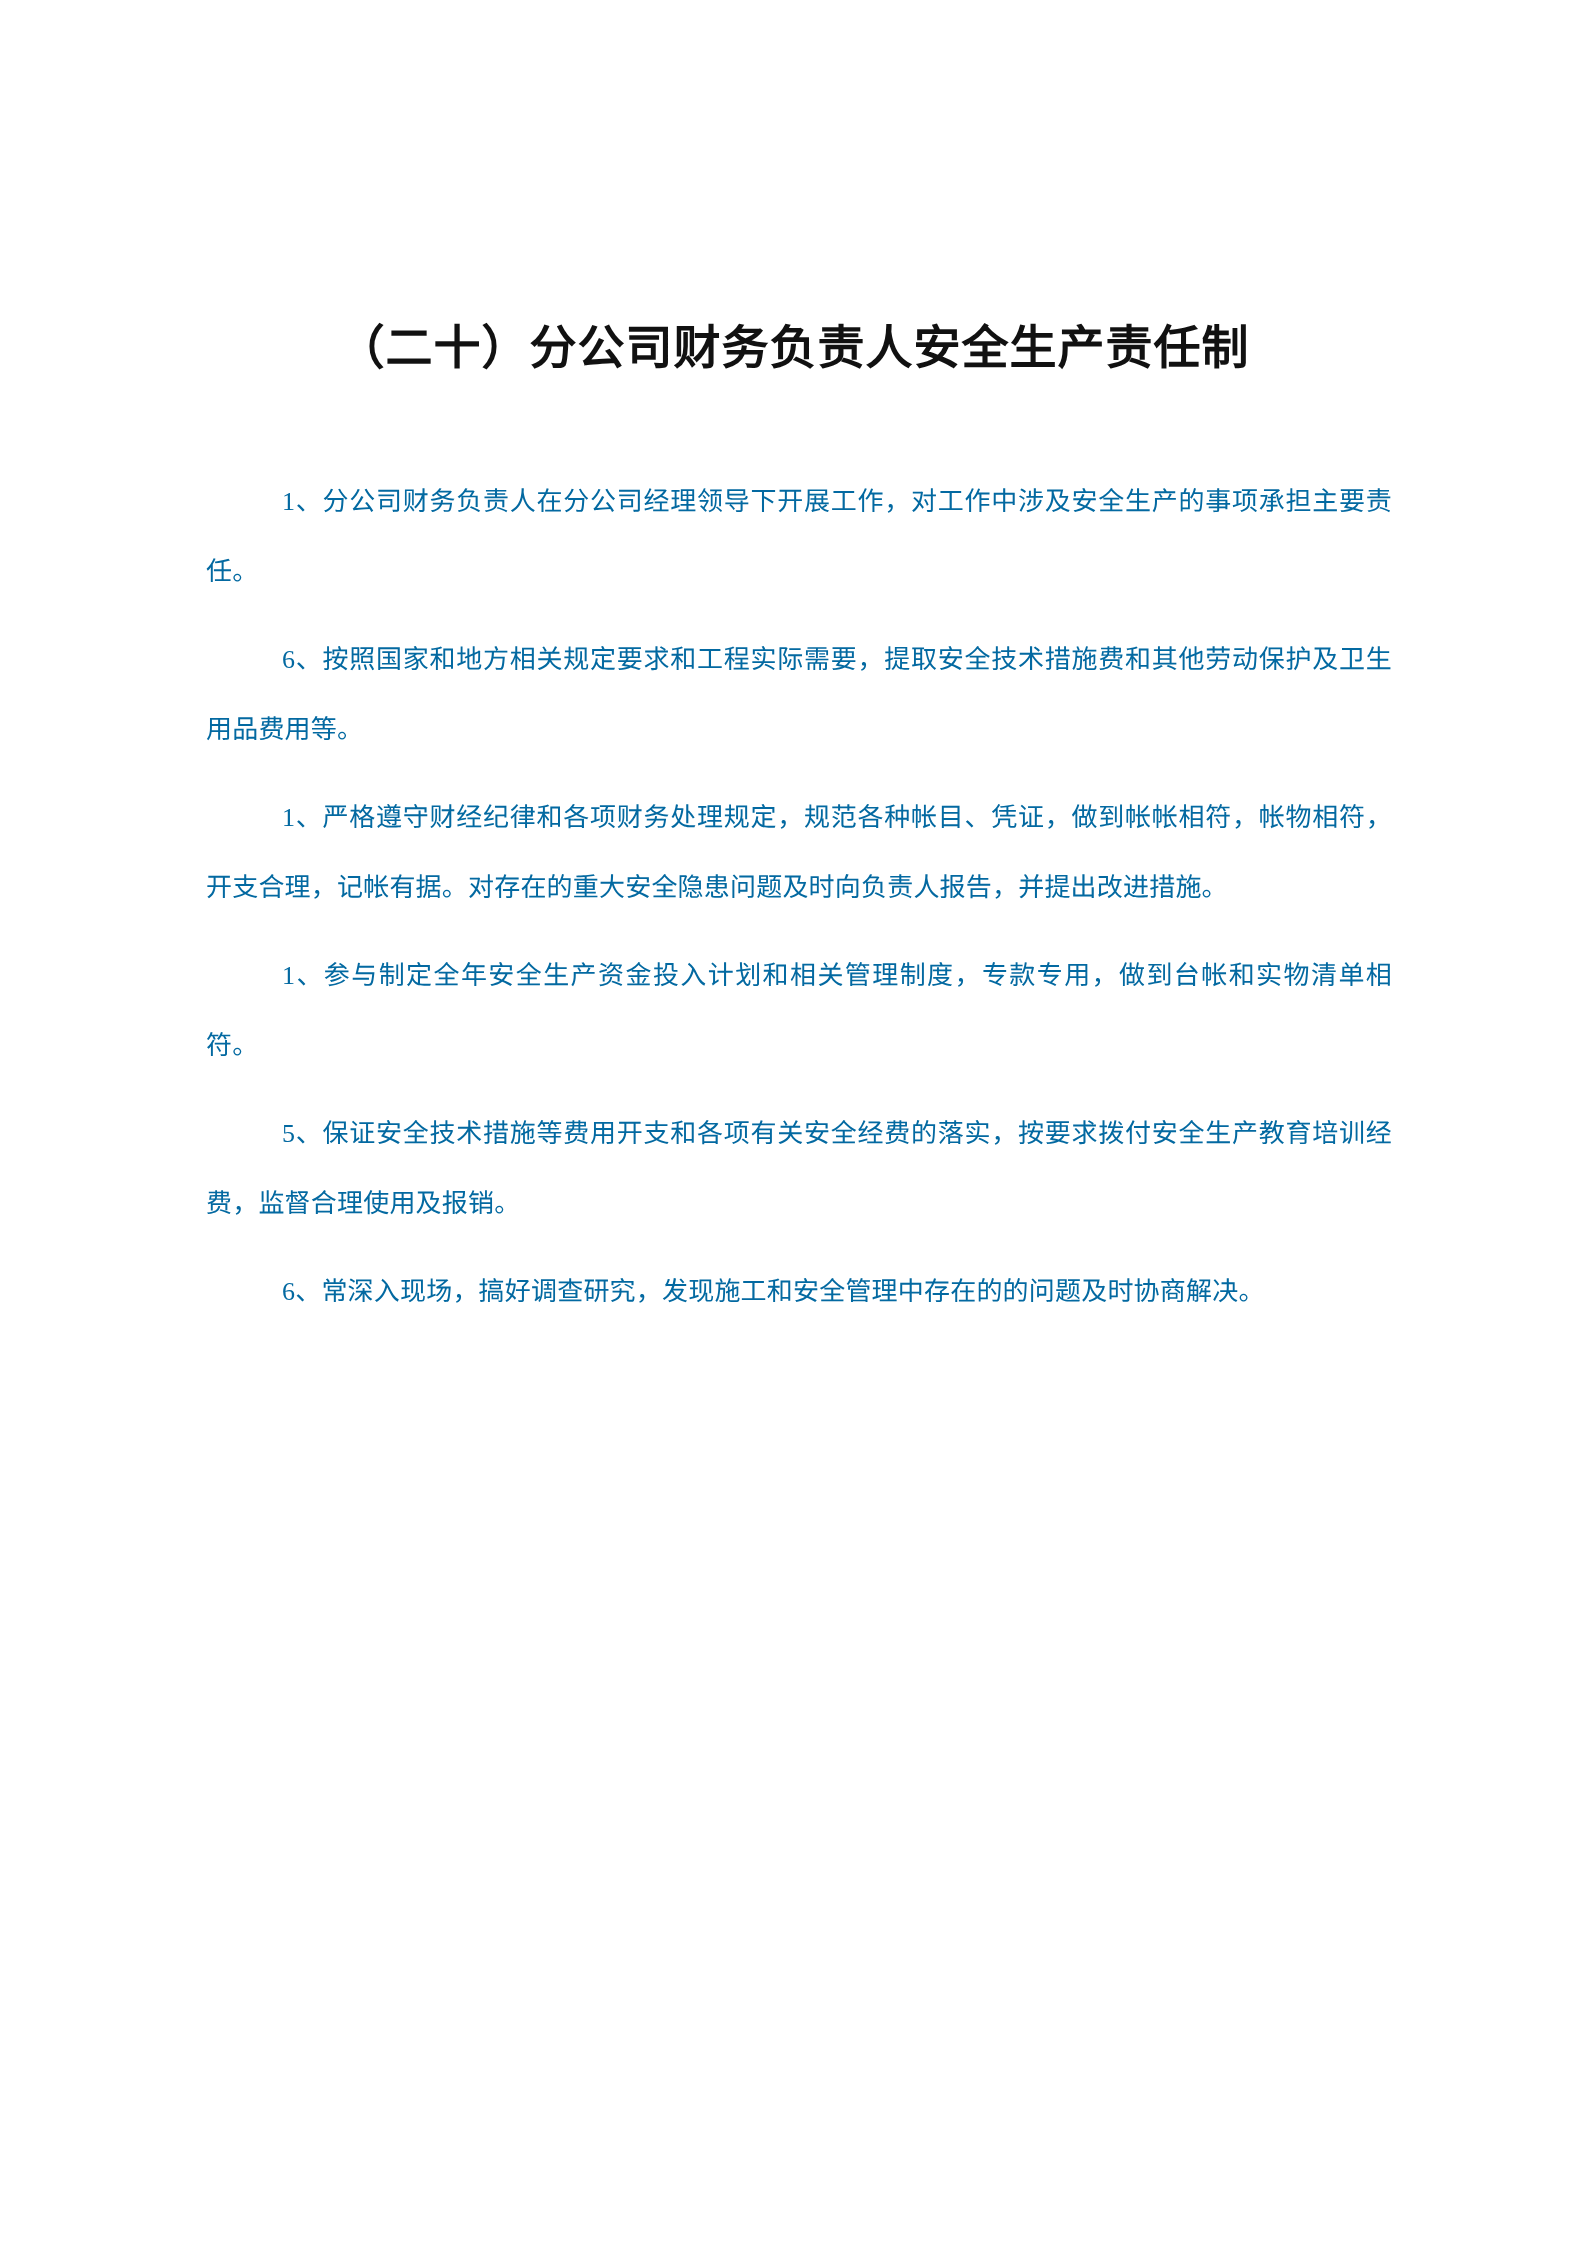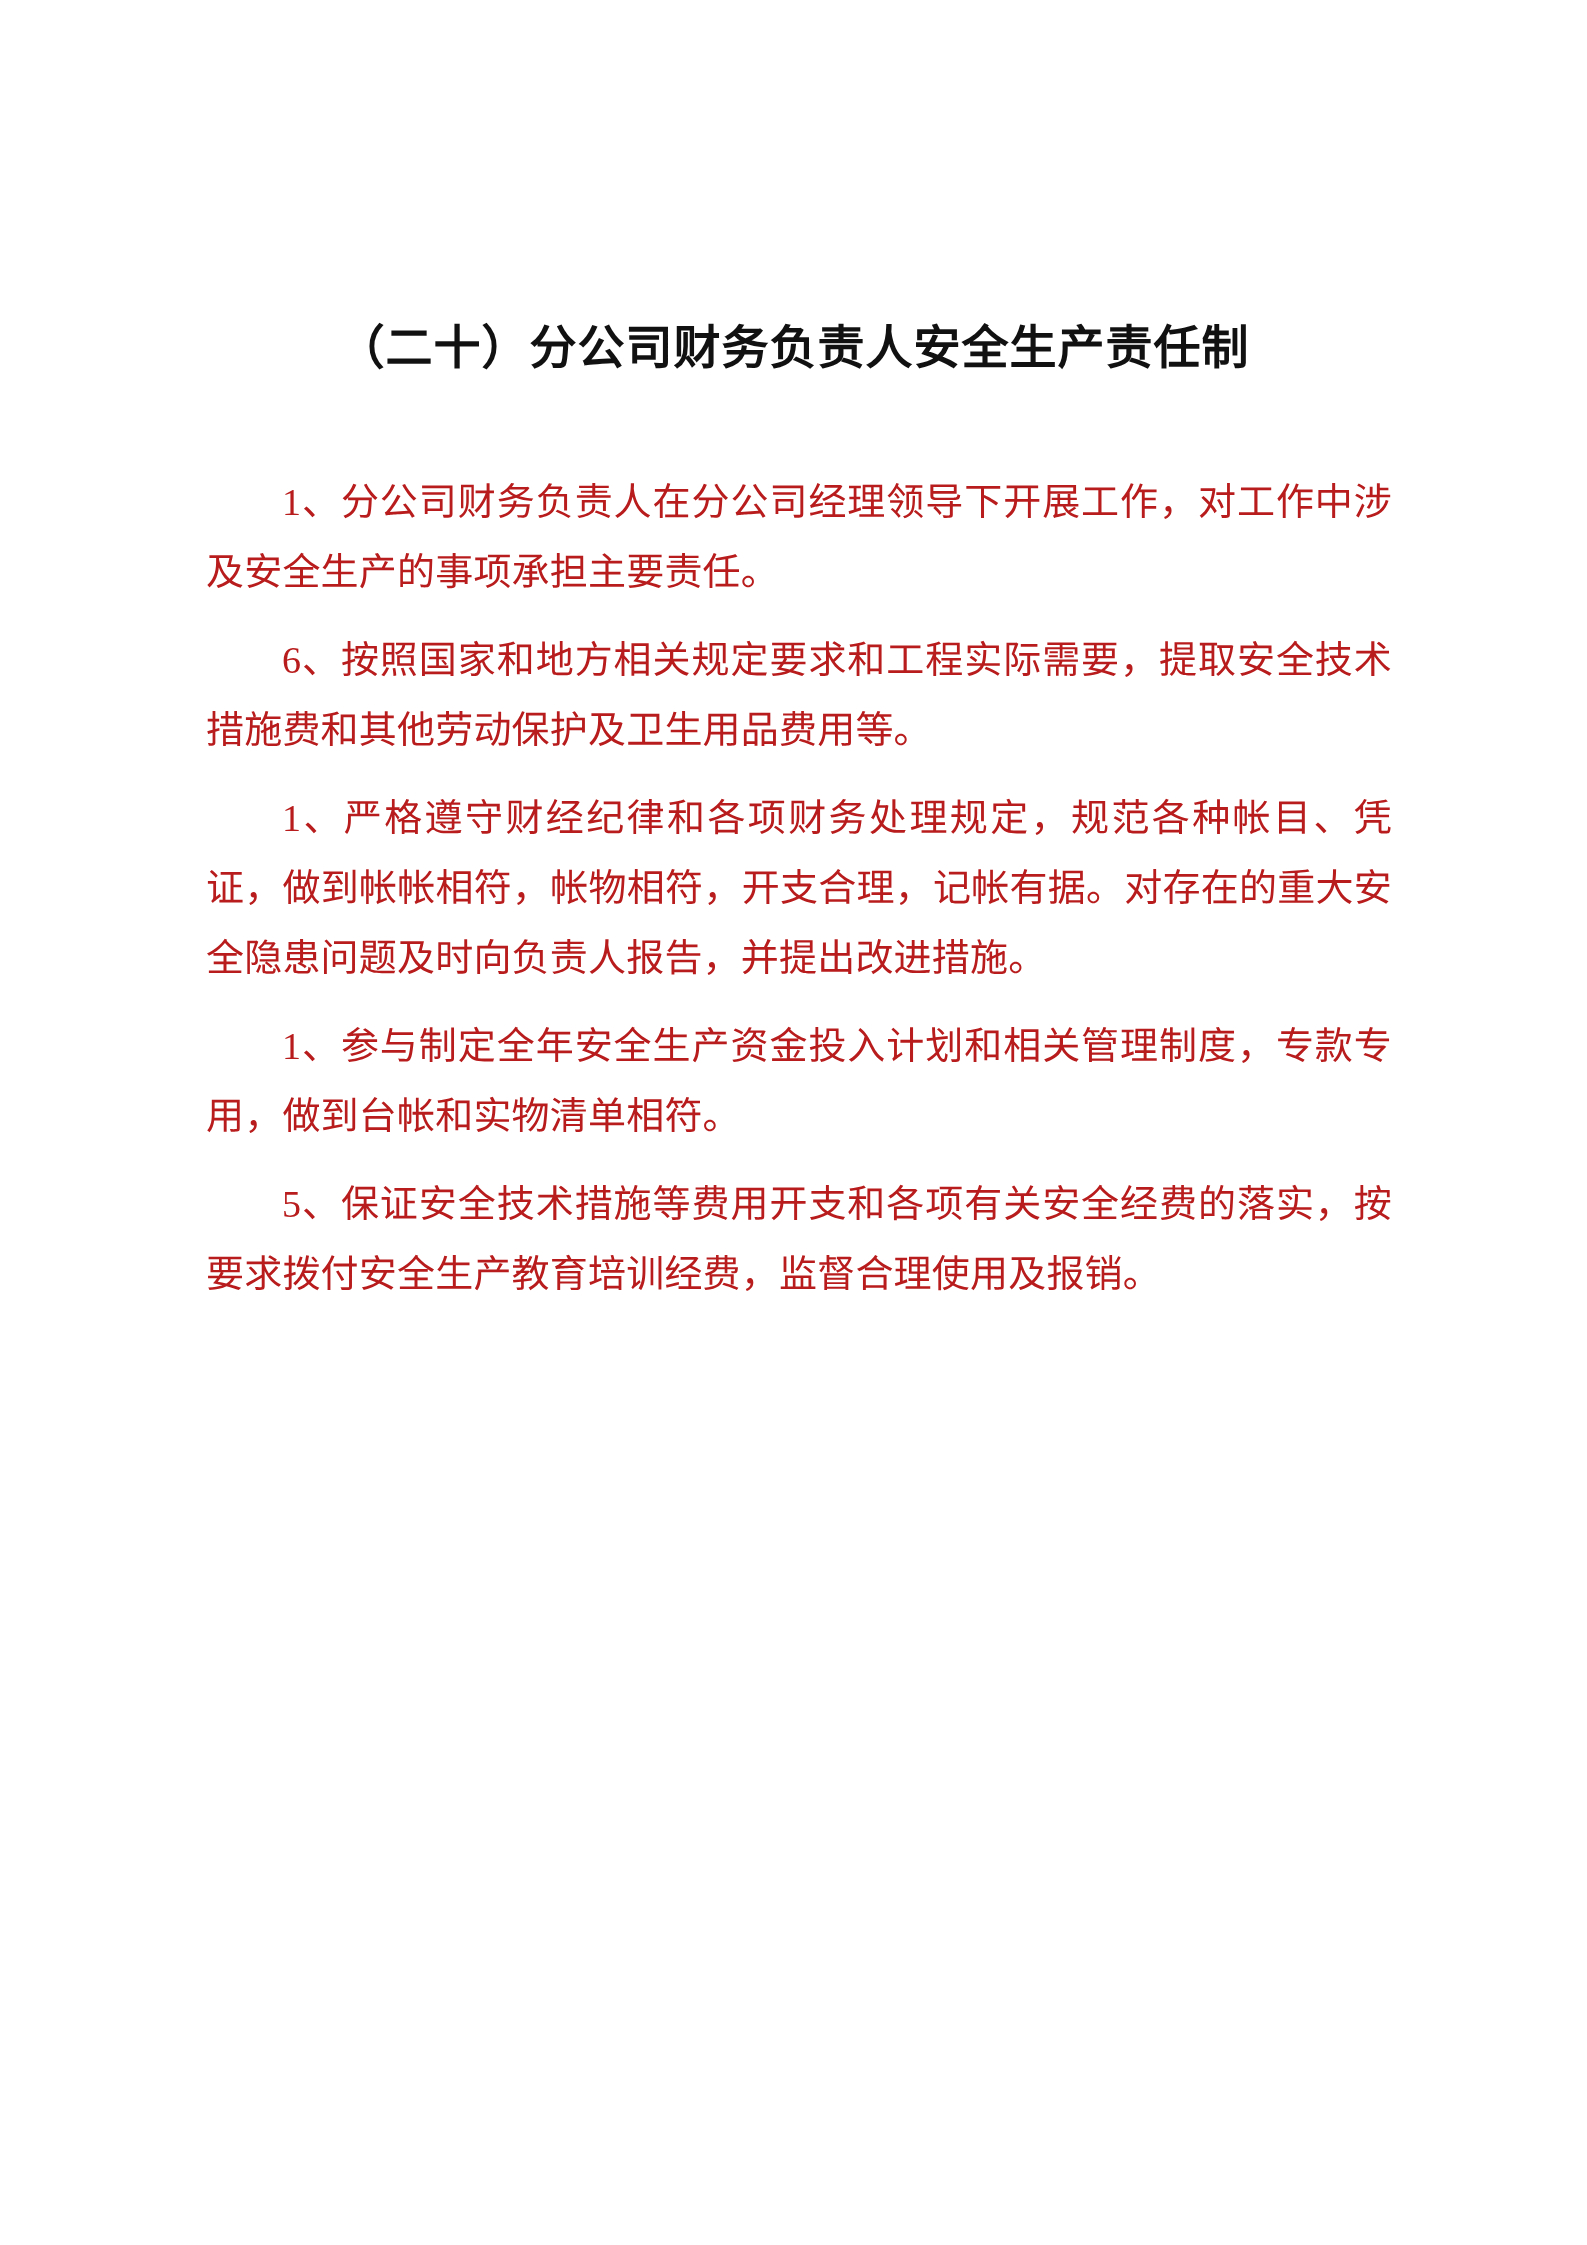--- a/index.html
+++ b/index.html
@@ -52,12 +52,12 @@
   .para {
     margin: 0 0 0 0;
     font-family: "Liberation Serif", "DejaVu Serif", serif;
-    font-size: 38px;
+    font-size: 26px;
     line-height: 70px;
     text-align: justify;
     text-justify: inter-ideograph;
     text-indent: 76px;
-    color: #b91c1c;
+    color: #0369a1;
     letter-spacing: 0.2px;
   }
   .para + .para {

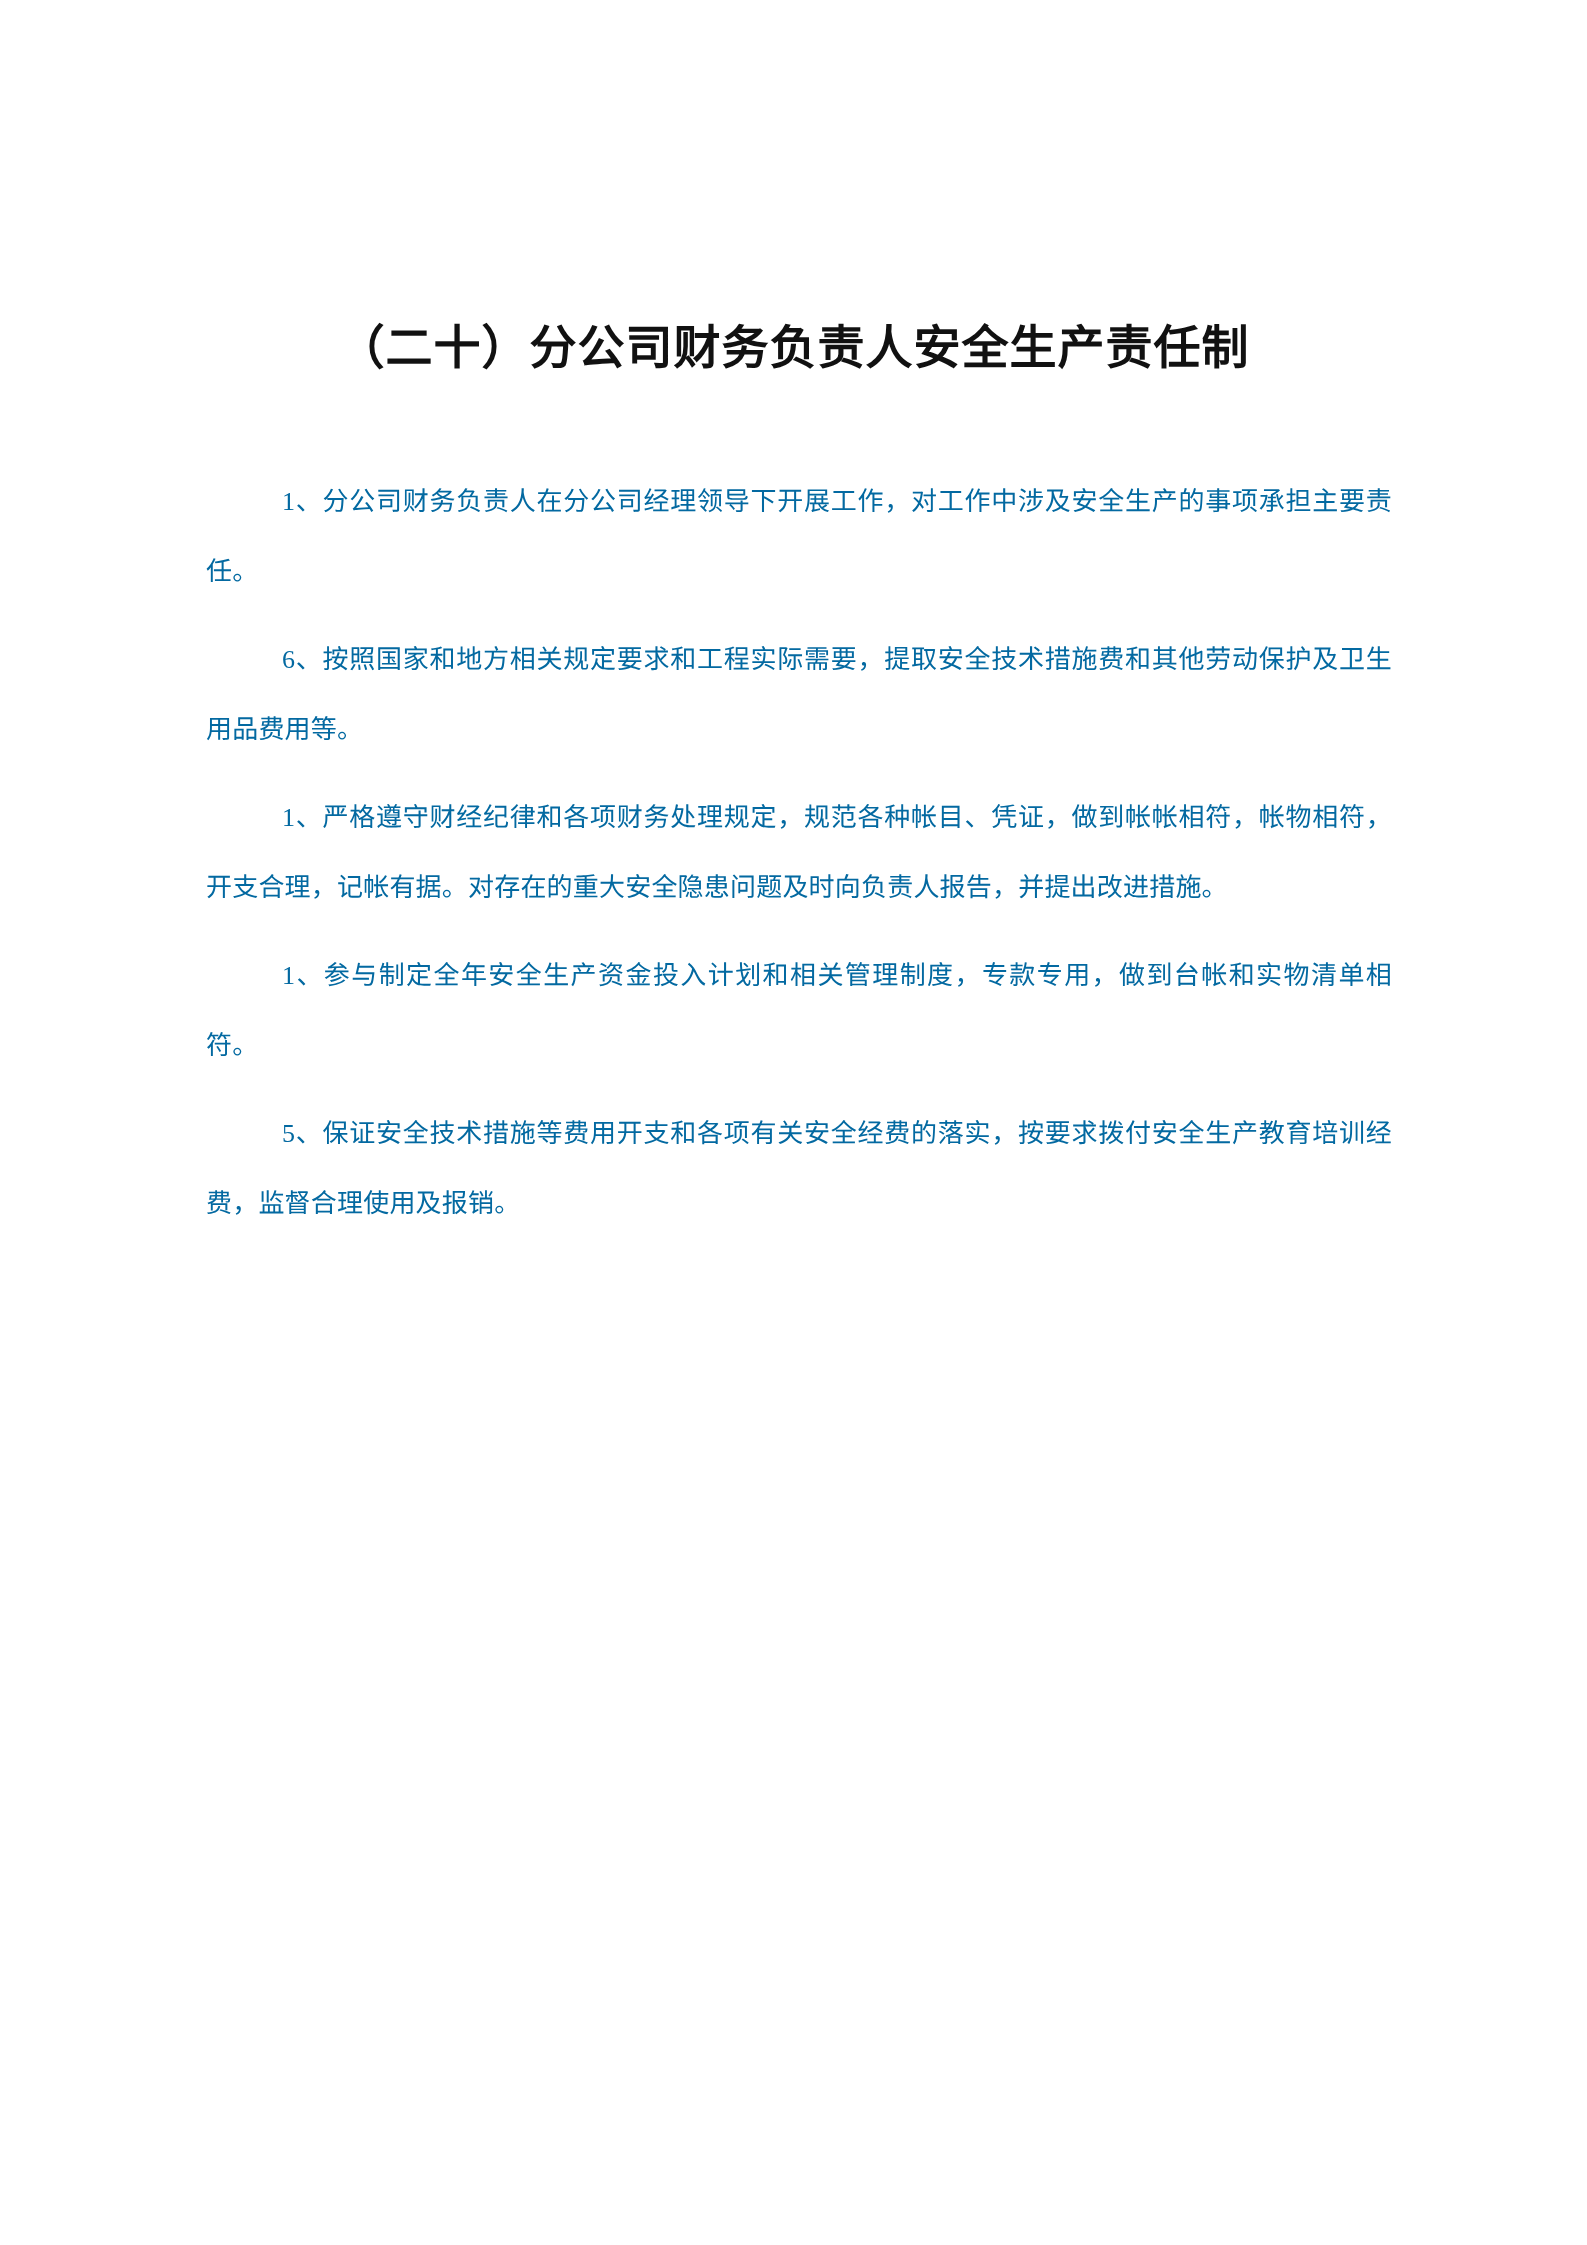--- a/index.html
+++ b/index.html
@@ -93,6 +93,7 @@
       <p class="para">1、严格遵守财经纪律和各项财务处理规定，规范各种帐目、凭证，做到帐帐相符，帐物相符，开支合理，记帐有据。对存在的重大安全隐患问题及时向负责人报告，并提出改进措施。</p>
       <p class="para">1、参与制定全年安全生产资金投入计划和相关管理制度，专款专用，做到台帐和实物清单相符。</p>
       <p class="para">5、保证安全技术措施等费用开支和各项有关安全经费的落实，按要求拨付安全生产教育培训经费，监督合理使用及报销。</p>
+      <p class="para">6、常深入现场，搞好调查研究，发现施工和安全管理中存在的的问题及时协商解决。</p>
     </div>
 
     <div class="watermark">

